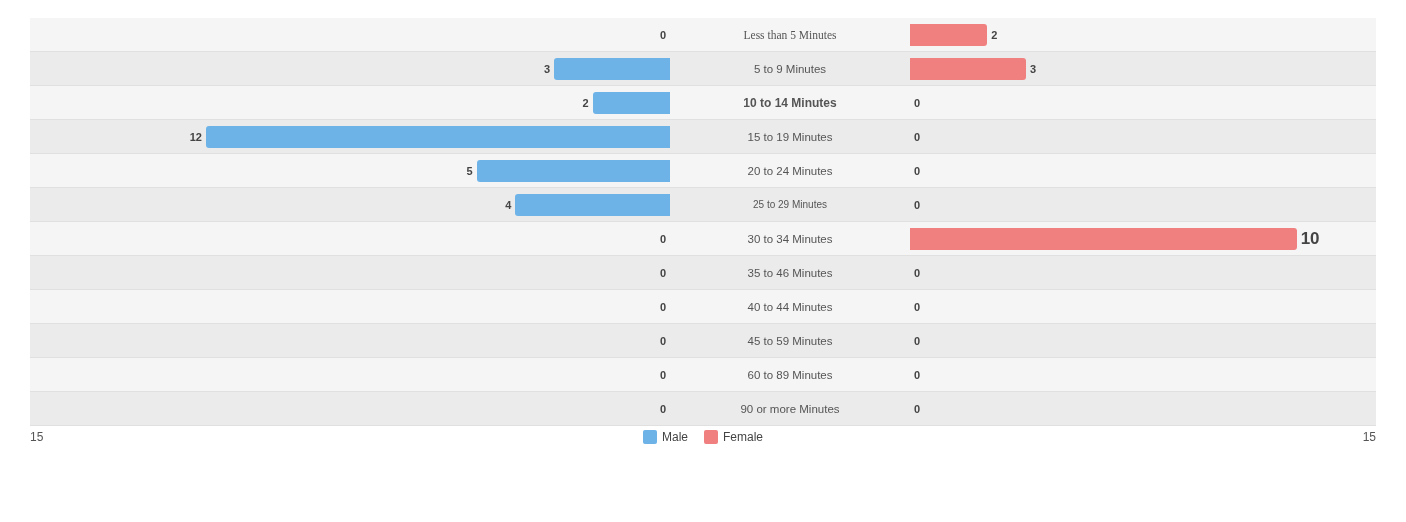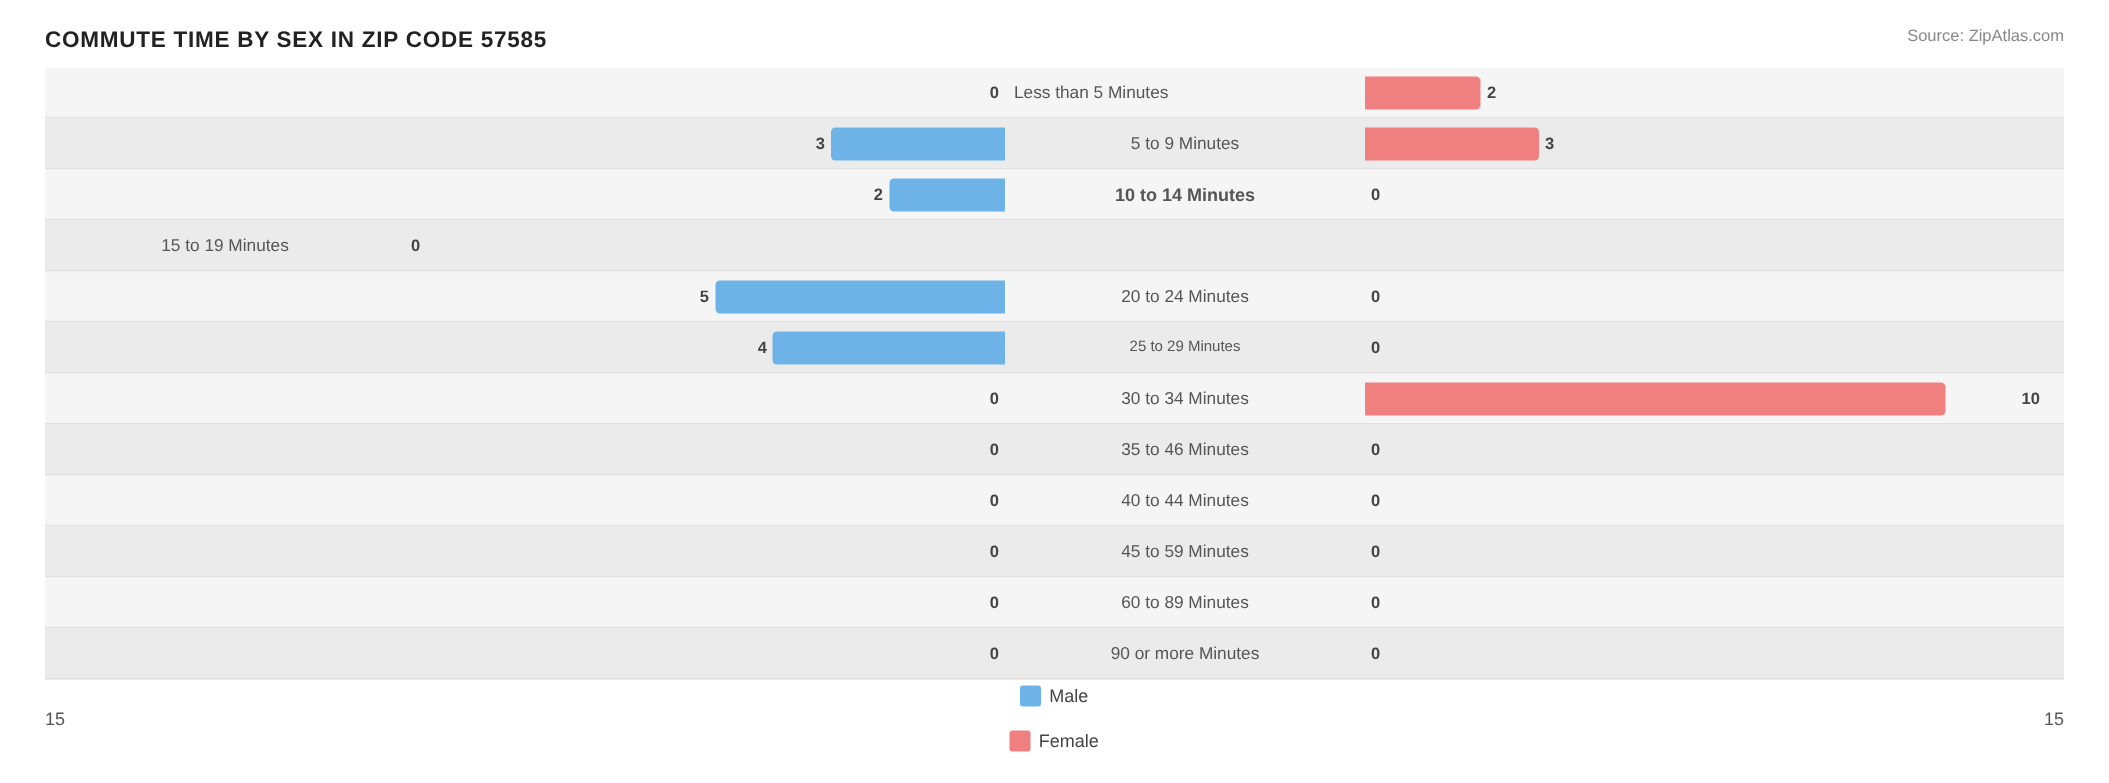--- a/index.html
+++ b/index.html
@@ -73,10 +73,6 @@
 <body>
 
 <div class="chart-container">
-  <div class="title-row">
-    <span class="chart-title">COMMUTE TIME BY SEX IN ZIP CODE 57585</span>
-    <span class="source-text">Source: ZipAtlas.com</span>
-  </div>
 
   <div class="chart-area" id="chart-area">
       <div style="display: flex; align-items: center; height: 34px; background: rgb(245, 245, 245); border-bottom: 1px solid rgb(224, 224, 224); padding: 0px; position: relative;">

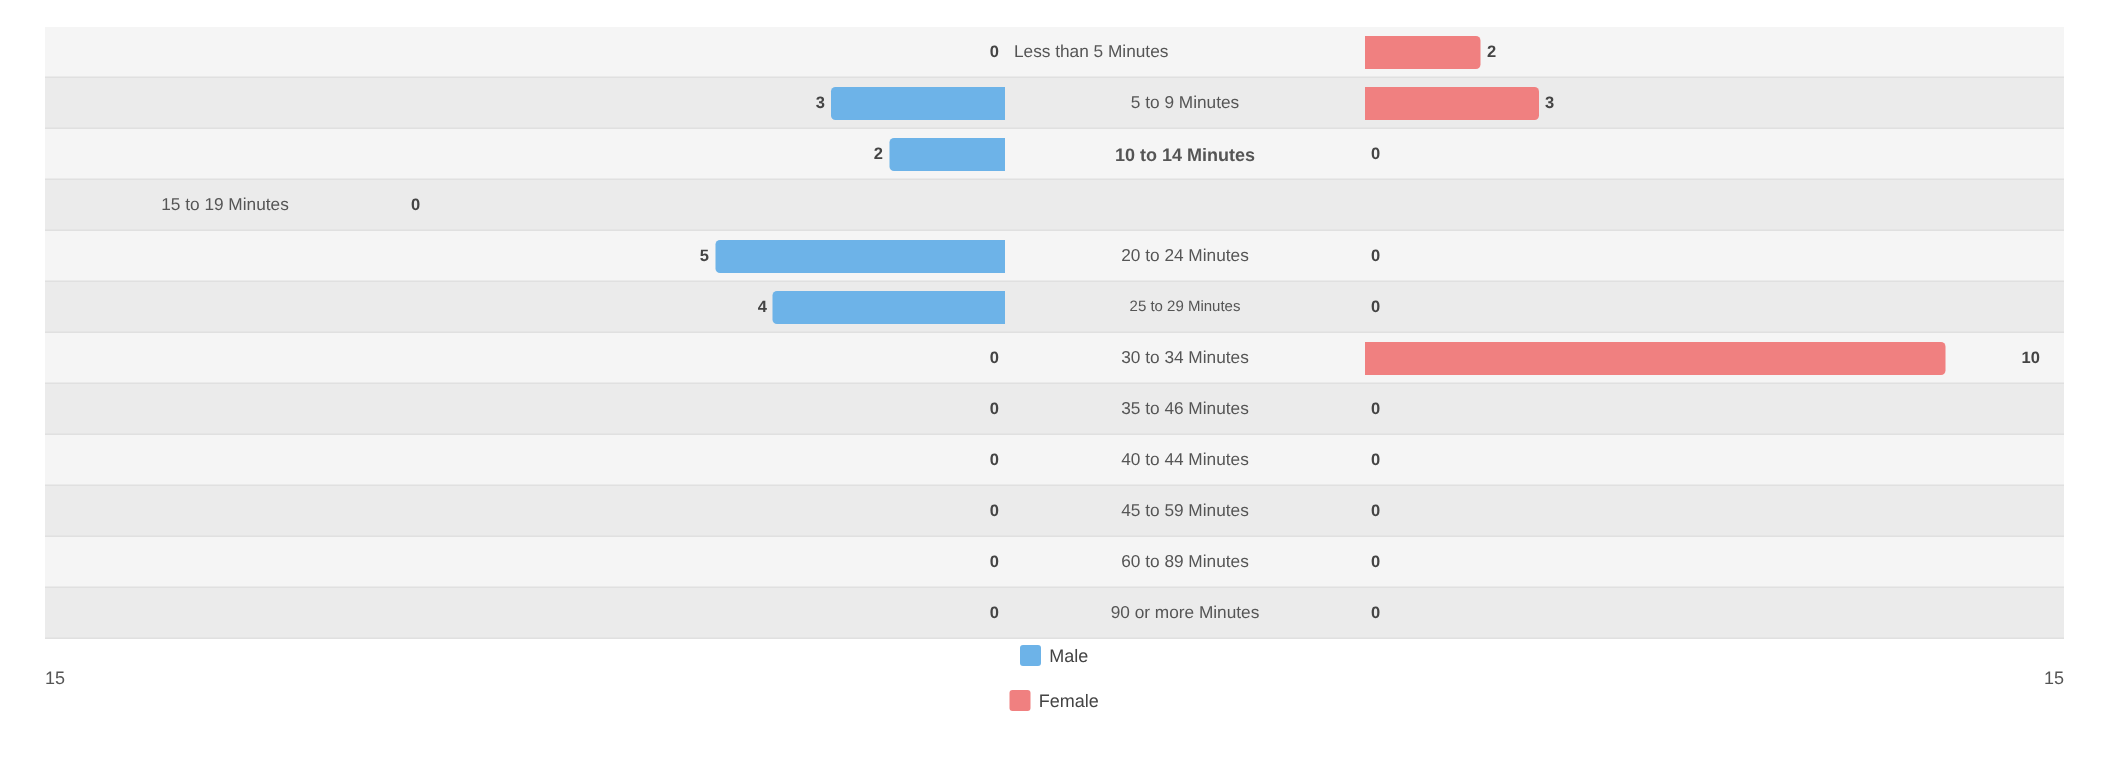--- a/index.html
+++ b/index.html
@@ -80,7 +80,7 @@
           <span style="position: absolute; right: 4px; font-size: 11px; color: rgb(68, 68, 68); white-space: nowrap; font-weight: bold;">0</span>
           <div style="background: rgb(109, 179, 232); border-radius: 3px 0px 0px 3px; height: 22px; width: 0px; position: absolute; right: 0px;"></div>
         </div>
-        <div style="width: 240px; text-align: left; font-size: 11.5px; color: rgb(85, 85, 85); flex-shrink: 0; z-index: 10; padding: 0px 6px;">Less than 5 Minutes</div>
+        <div style="width: 240px; text-align: center; font-size: 11.5px; color: rgb(85, 85, 85); flex-shrink: 0; z-index: 10; padding: 0px 6px; font-family: Liberation Serif, serif;">Less than 5 Minutes</div>
         <div style="width: 640px; display: flex; align-items: center; justify-content: flex-start; height: 28px; position: relative; flex-shrink: 0;">
           <div style="background: rgb(240, 128, 128); border-radius: 0px 3px 3px 0px; height: 22px; width: 77.3333px; position: absolute; left: 0px;"></div>
           <span style="position: absolute; left: 81.3333px; font-size: 11px; color: rgb(68, 68, 68); white-space: nowrap; font-weight: bold;">2</span>

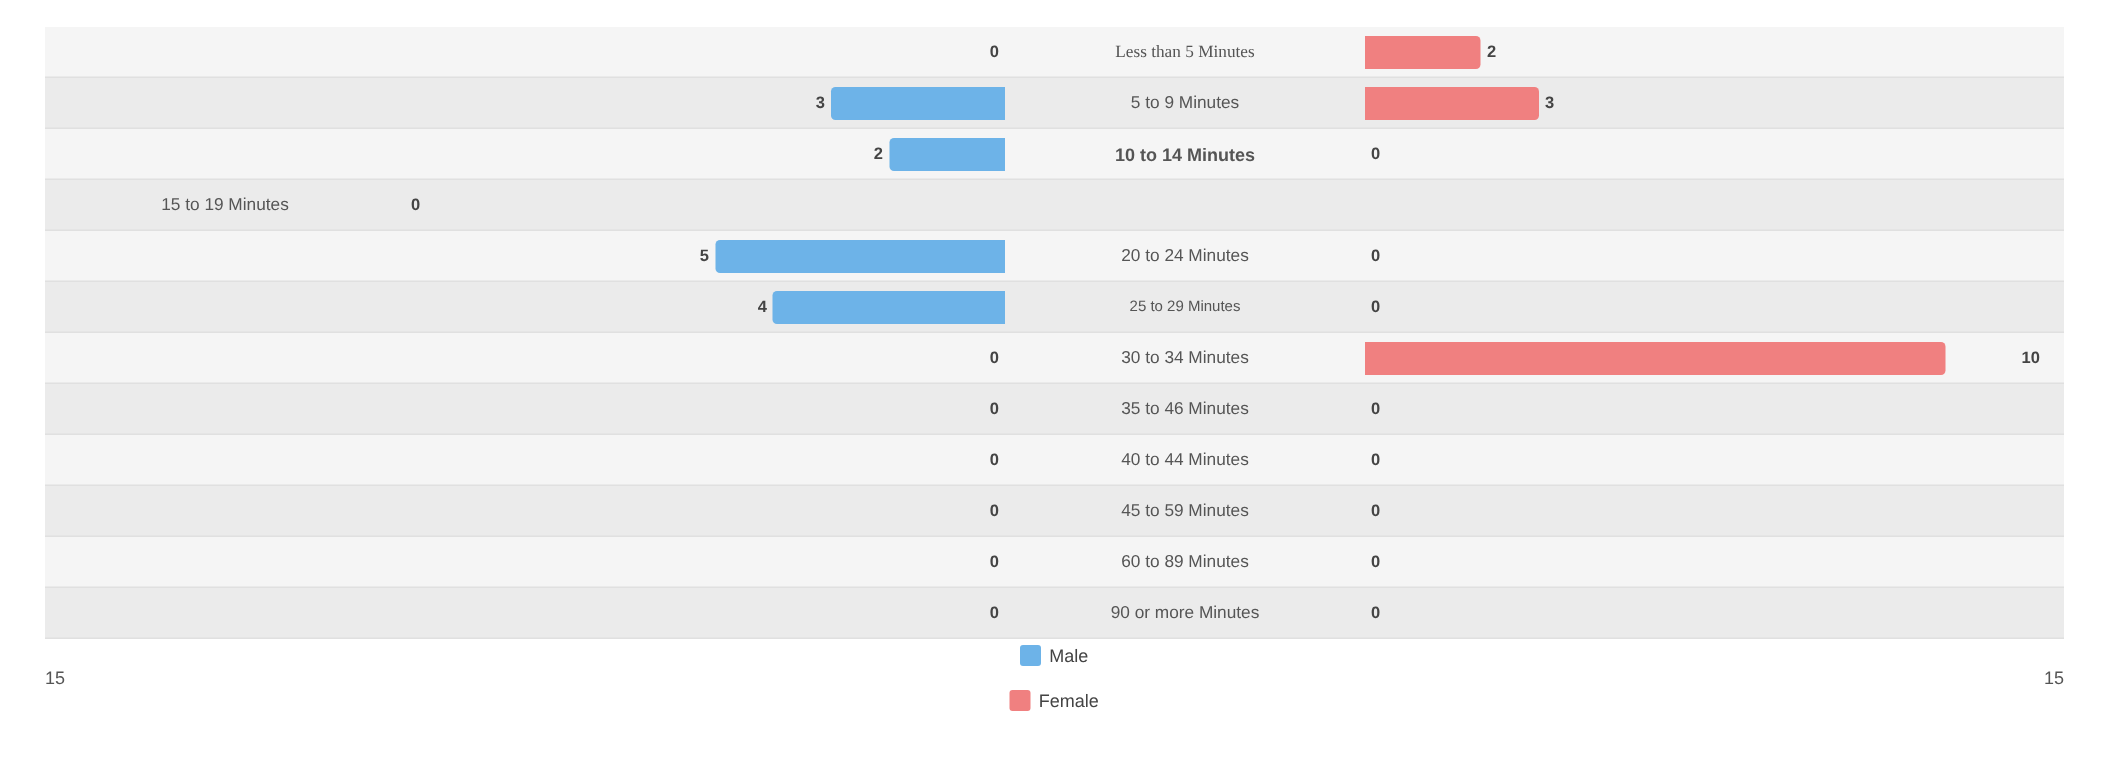--- a/index.html
+++ b/index.html
@@ -109,6 +109,10 @@
         </div>
       </div>
       <div style="display: flex; align-items: center; height: 34px; background: rgb(235, 235, 235); border-bottom: 1px solid rgb(224, 224, 224); padding: 0px; position: relative;">
+        <div style="width: 640px; display: flex; align-items: center; justify-content: flex-end; height: 28px; position: relative; flex-shrink: 0;">
+          <span style="position: absolute; right: 468px; font-size: 11px; color: rgb(68, 68, 68); white-space: nowrap; font-weight: bold;">12</span>
+          <div style="background: rgb(109, 179, 232); border-radius: 3px 0px 0px 3px; height: 22px; width: 464px; position: absolute; right: 0px;"></div>
+        </div>
         <div style="width: 240px; text-align: center; font-size: 11.5px; color: rgb(85, 85, 85); flex-shrink: 0; z-index: 10; padding: 0px 6px;">15 to 19 Minutes</div>
         <div style="width: 640px; display: flex; align-items: center; justify-content: flex-start; height: 28px; position: relative; flex-shrink: 0;">
           <div style="background: rgb(240, 128, 128); border-radius: 0px 3px 3px 0px; height: 22px; width: 0px; position: absolute; left: 0px;"></div>

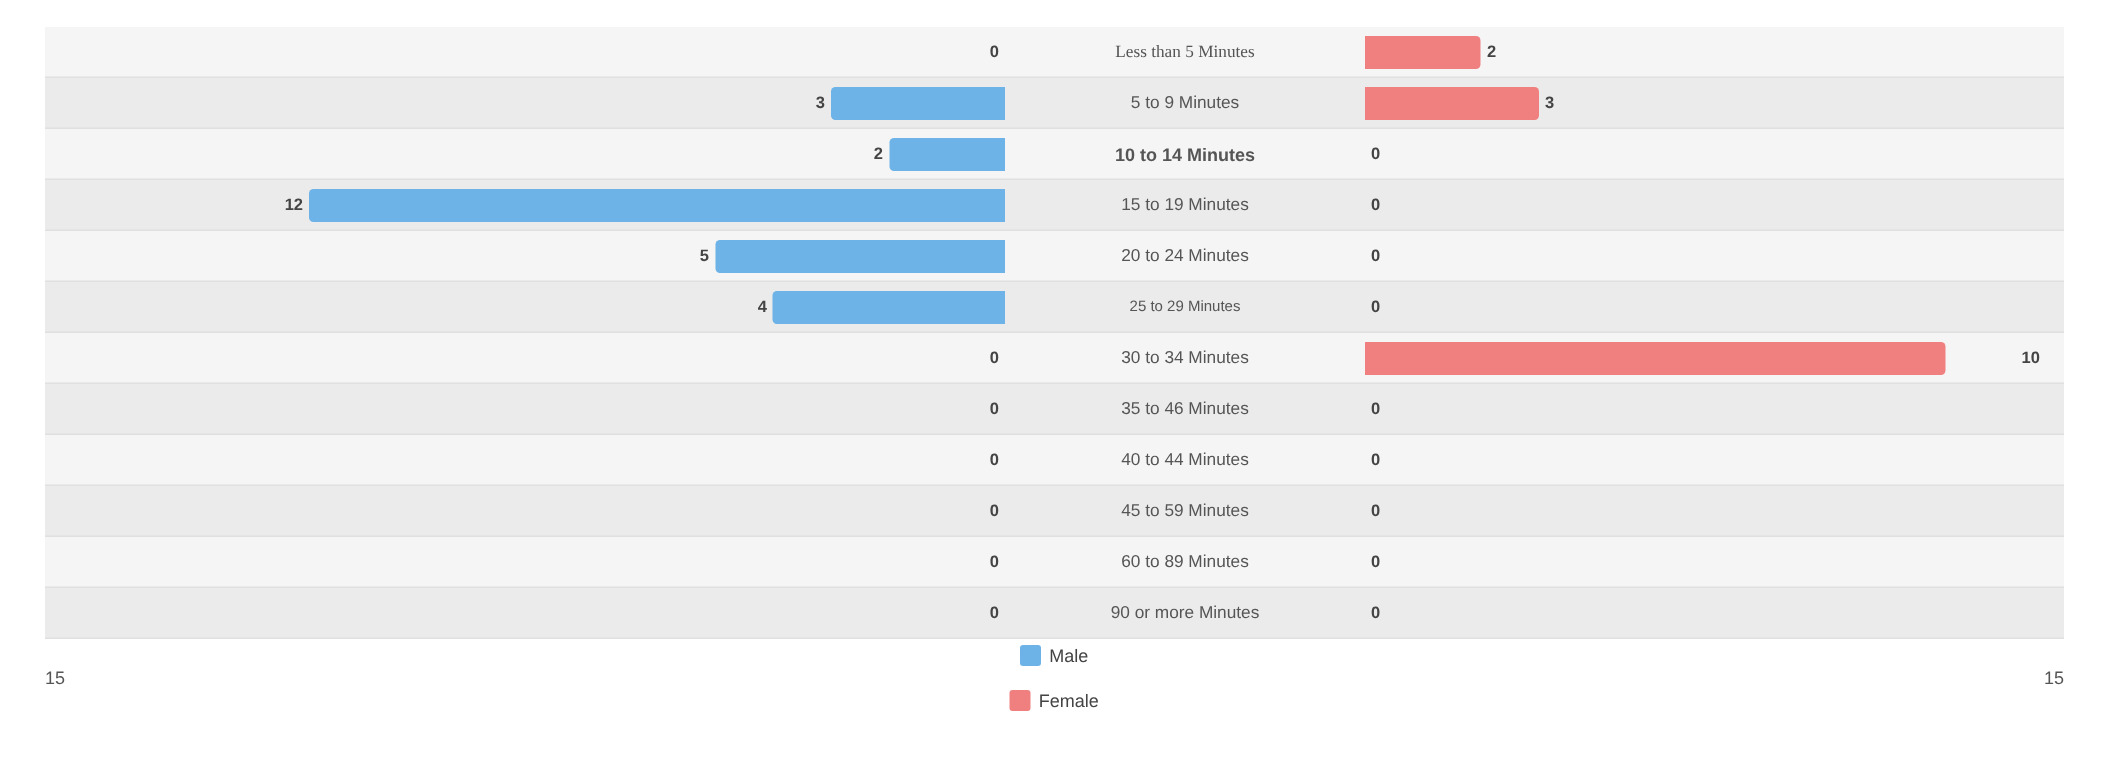--- a/index.html
+++ b/index.html
@@ -149,7 +149,7 @@
         <div style="width: 240px; text-align: center; font-size: 11.5px; color: rgb(85, 85, 85); flex-shrink: 0; z-index: 10; padding: 0px 6px;">30 to 34 Minutes</div>
         <div style="width: 640px; display: flex; align-items: center; justify-content: flex-start; height: 28px; position: relative; flex-shrink: 0;">
           <div style="background: rgb(240, 128, 128); border-radius: 0px 3px 3px 0px; height: 22px; width: 386.667px; position: absolute; left: 0px;"></div>
-          <span style="position: absolute; left: 390.667px; font-size: 11px; color: rgb(68, 68, 68); white-space: nowrap; font-weight: bold; margin-left: 47px;">10</span>
+          <span style="position: absolute; left: 390.667px; font-size: 17px; color: rgb(68, 68, 68); white-space: nowrap; font-weight: bold;">10</span>
         </div>
       </div>
       <div style="display: flex; align-items: center; height: 34px; background: rgb(235, 235, 235); border-bottom: 1px solid rgb(224, 224, 224); padding: 0px; position: relative;">

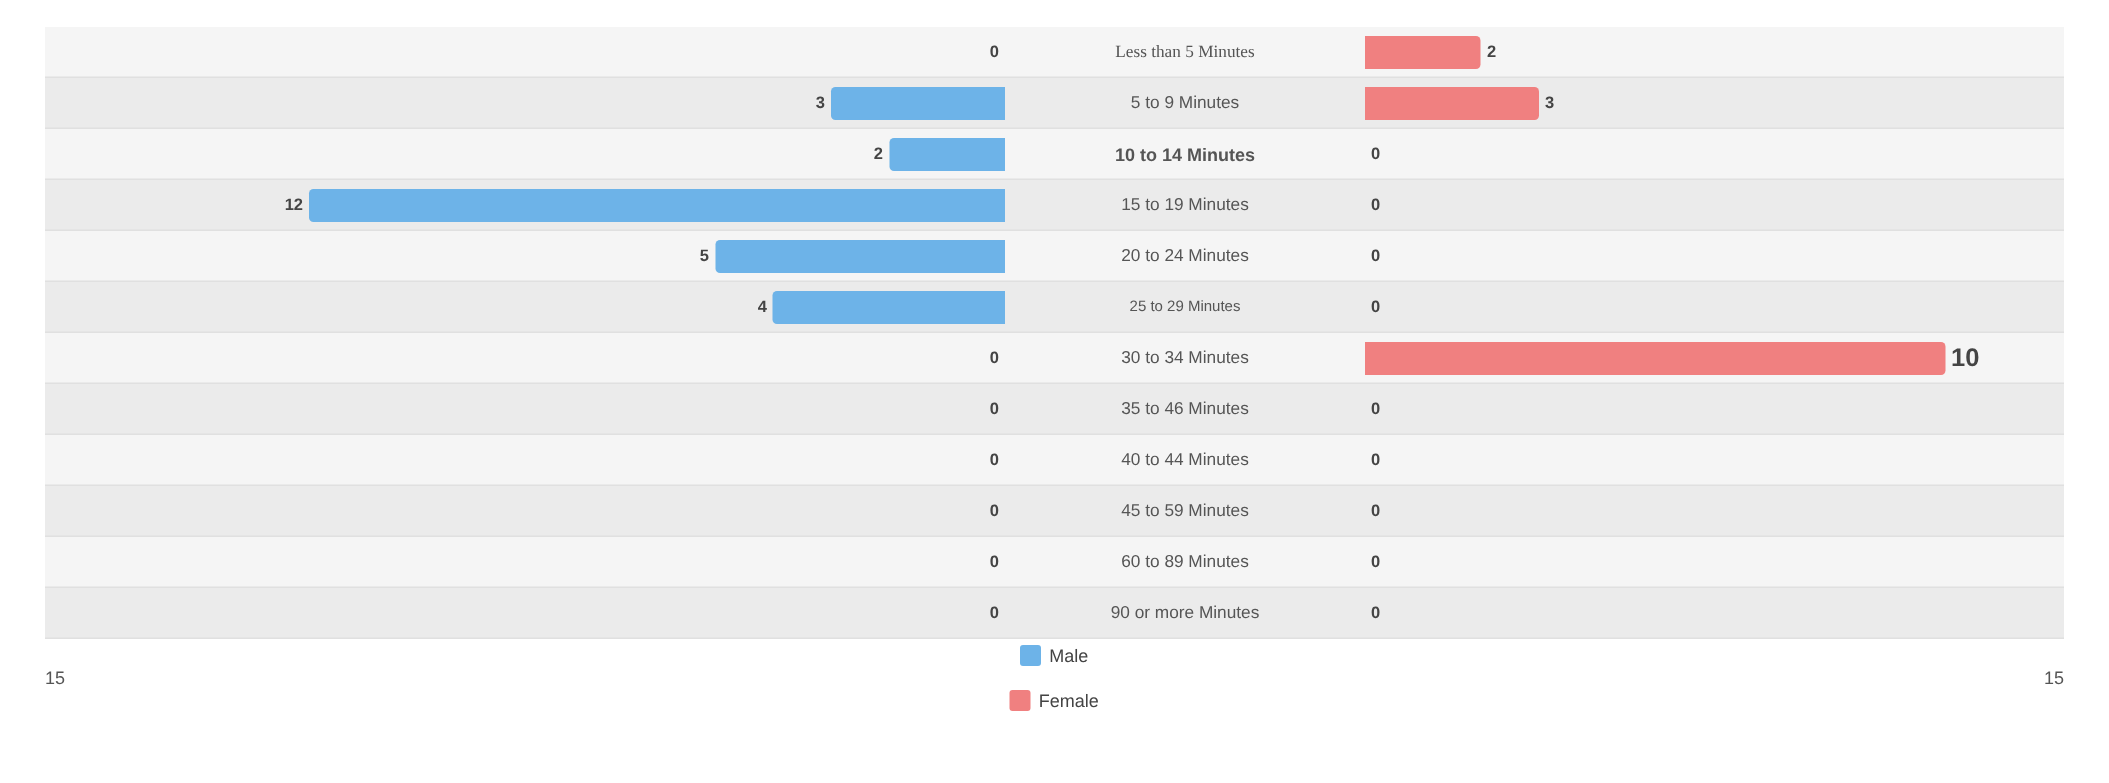--- a/index.html
+++ b/index.html
@@ -56,7 +56,6 @@
       align-items: center;
       font-size: 12px;
       color: #444;
-      flex-direction: column;
     }
     .legend-item {
       display: flex;

